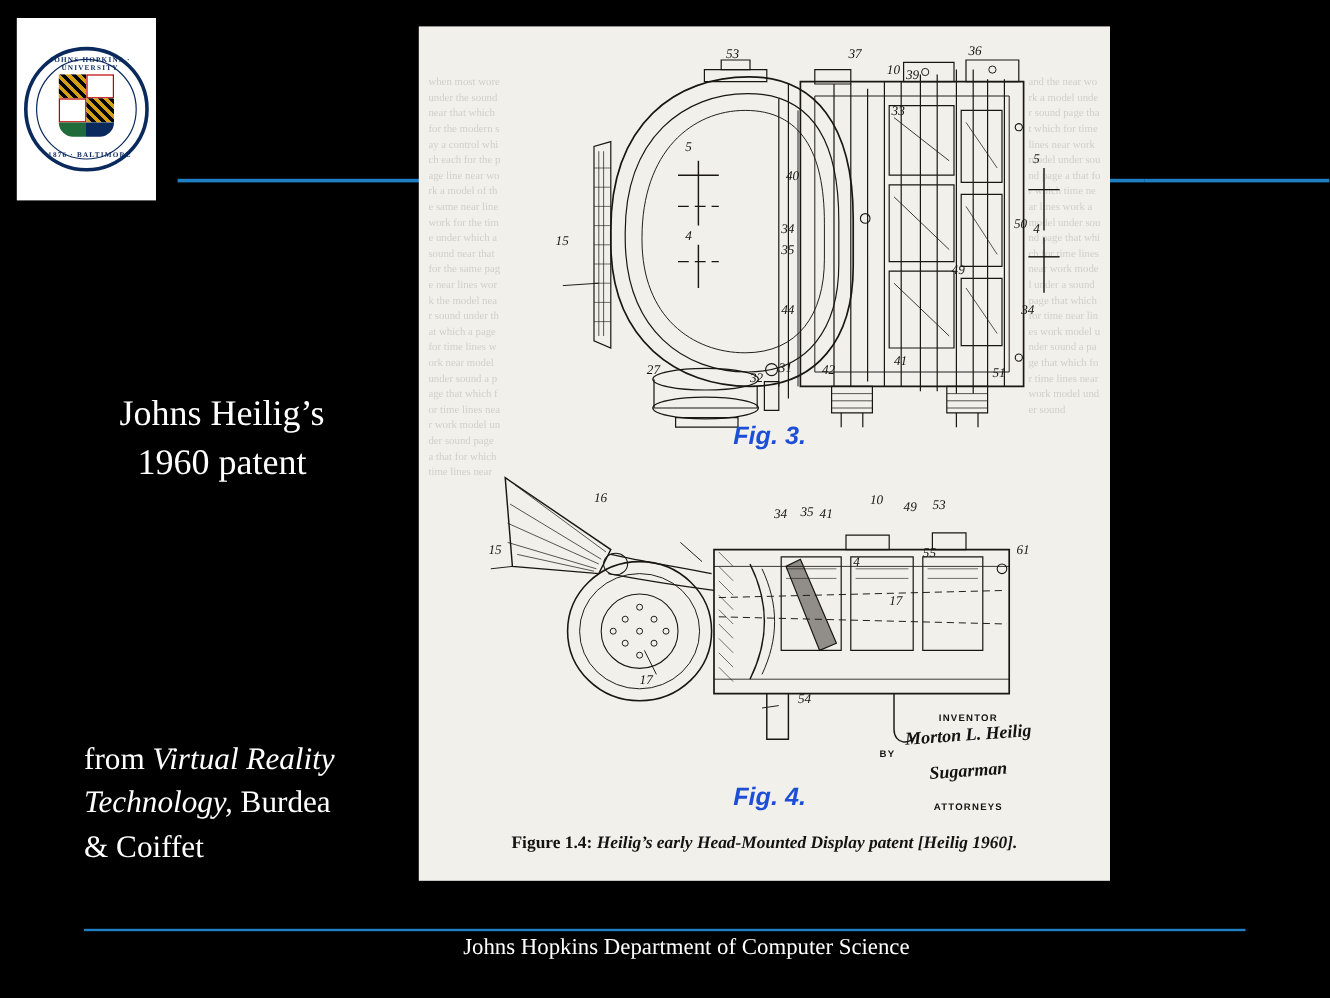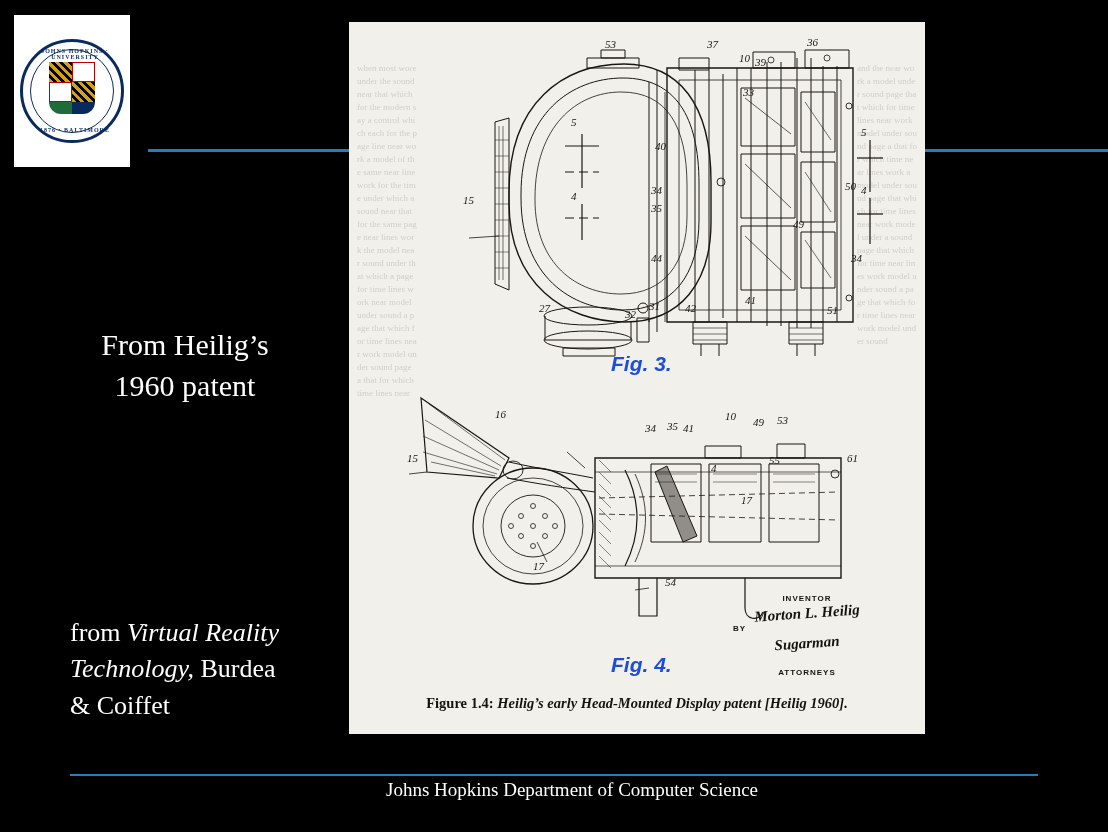--- a/index.html
+++ b/index.html
@@ -271,7 +271,7 @@
   <div class="rule-bottom"></div>
 
   <div class="caption-main">
-    <div>From Heilig’s</div>
+    <div>Johns Heilig’s</div>
     <div>1960 patent</div>
   </div>
 

